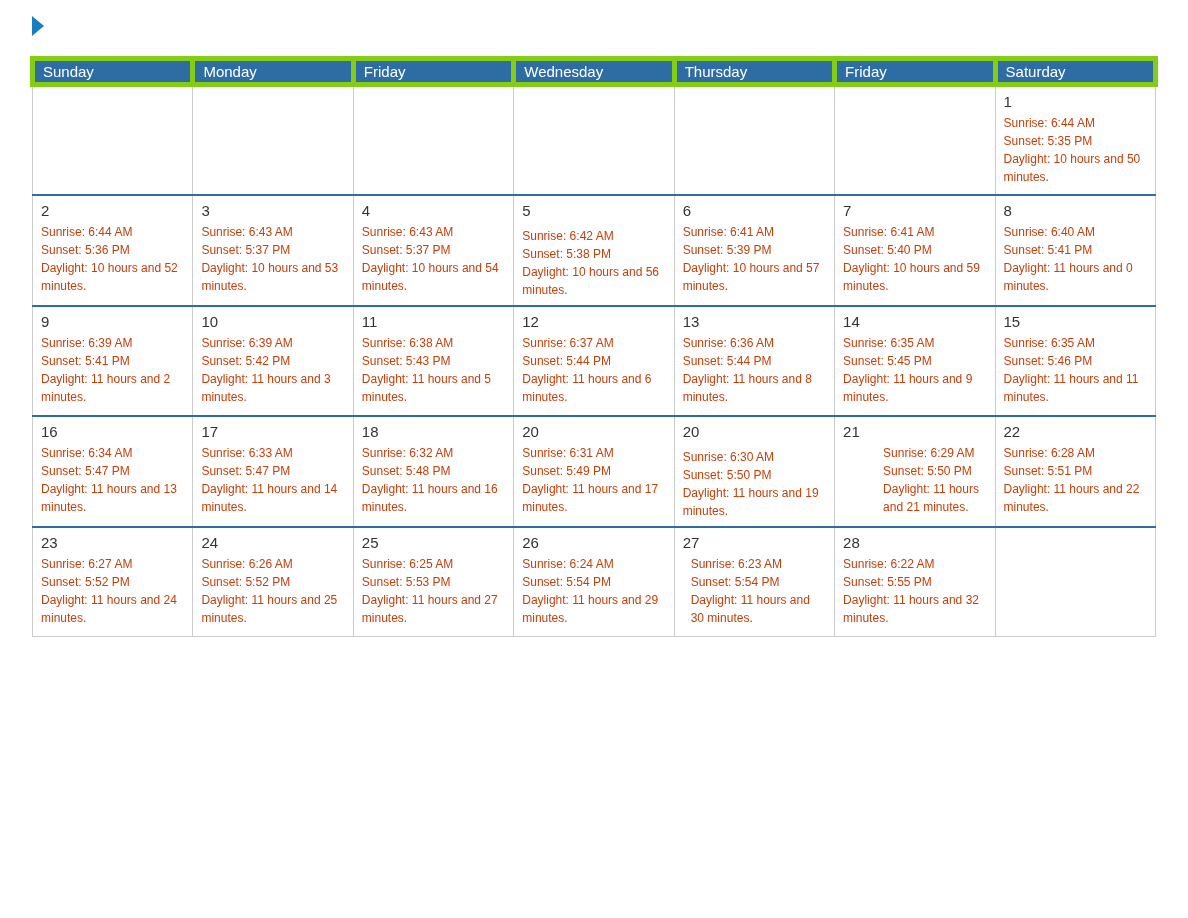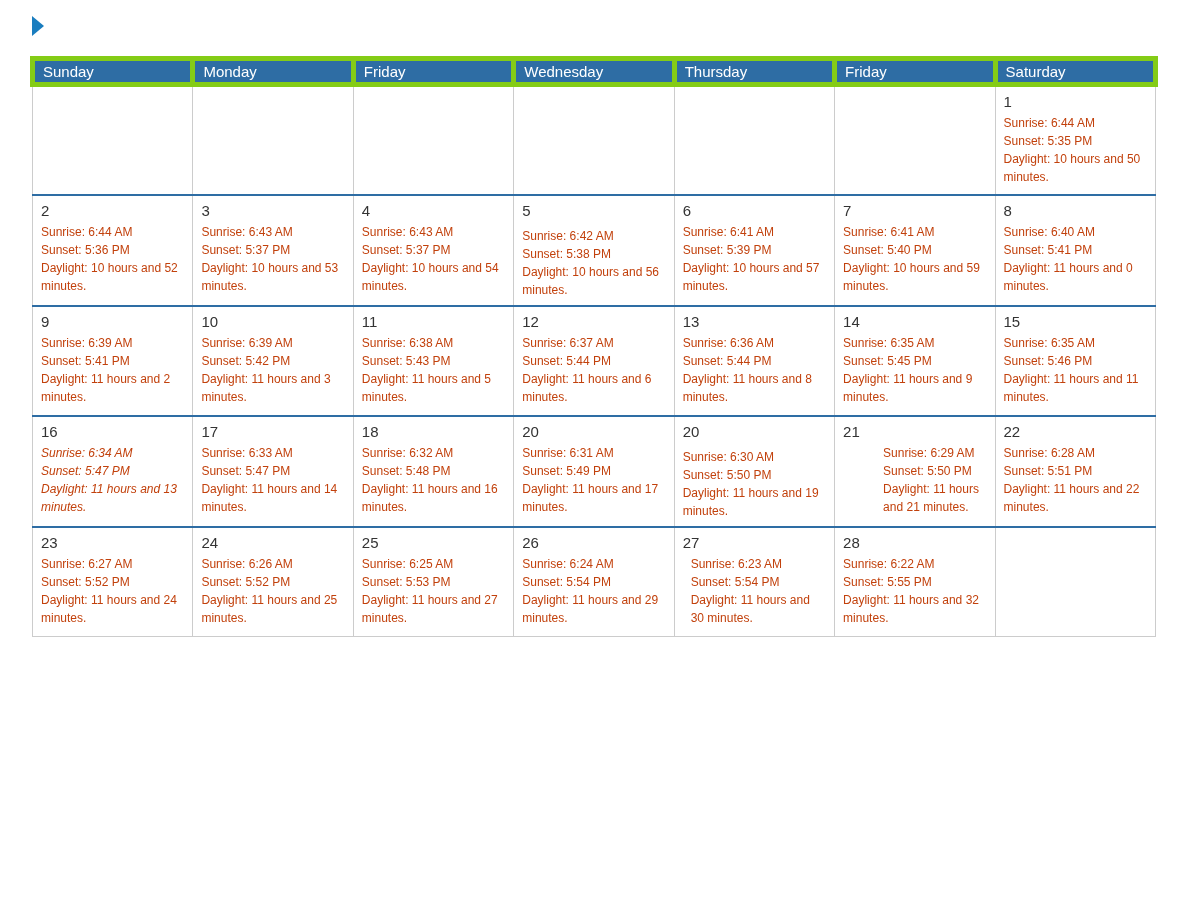--- a/index.html
+++ b/index.html
@@ -239,7 +239,7 @@
       <tr>
         <td>
           <span class="day-number">16</span>
-          <div class="day-info" style="white-space: pre-line; font-style: italic;">Sunrise: 6:34 AM
+          <div class="day-info" style="white-space: pre-line;">Sunrise: 6:34 AM
 Sunset: 5:47 PM
 Daylight: 11 hours and 13 minutes.</div>
         </td>

